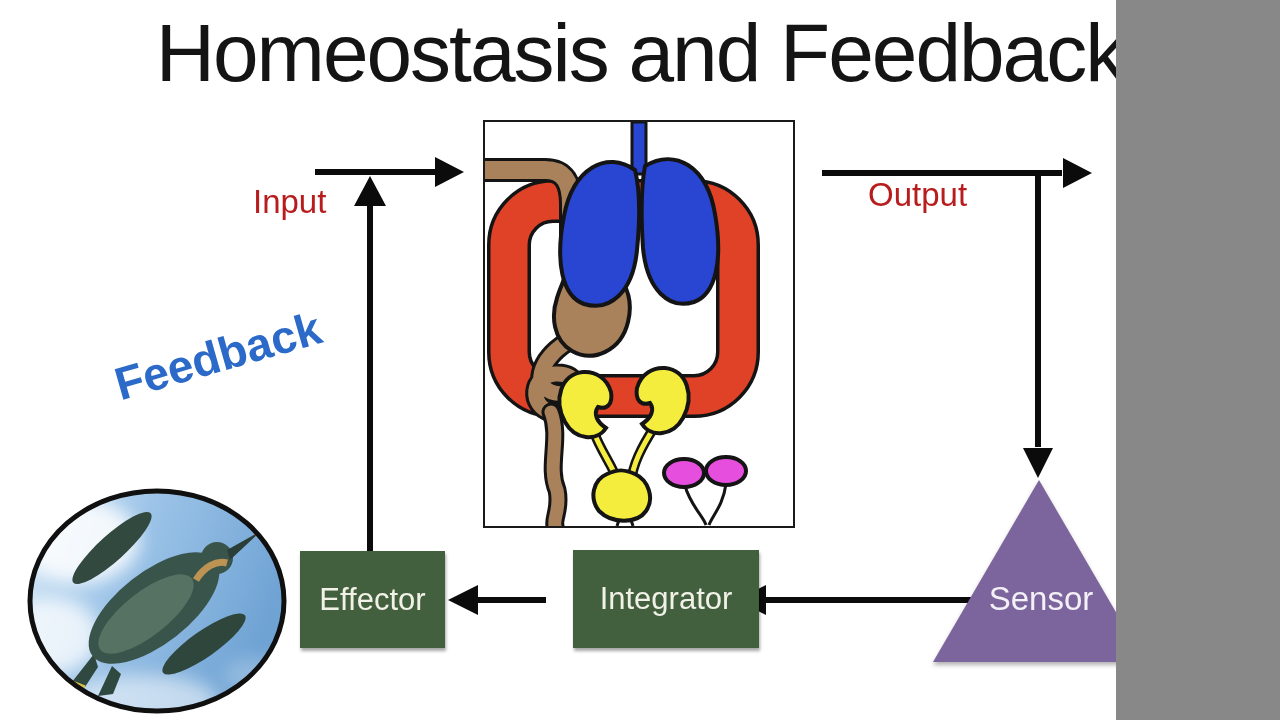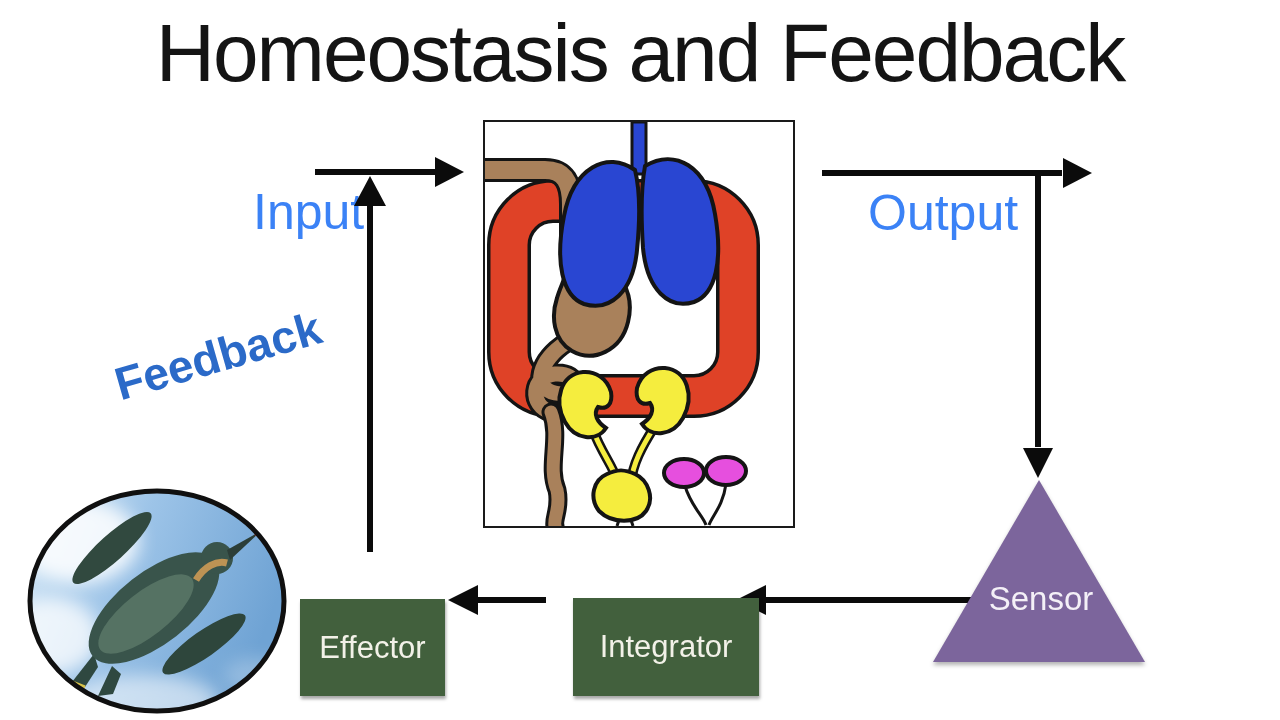--- a/index.html
+++ b/index.html
@@ -4,7 +4,7 @@
 <style>
   html,body{margin:0;padding:0;background:#888;}
   .stage{
-    position:relative;width:1280px;height:720px;background:#ffffff;
+    position:relative;width:1116px;height:720px;background:#ffffff;
     overflow:hidden;font-family:"Liberation Sans", sans-serif;
   }
   .title{

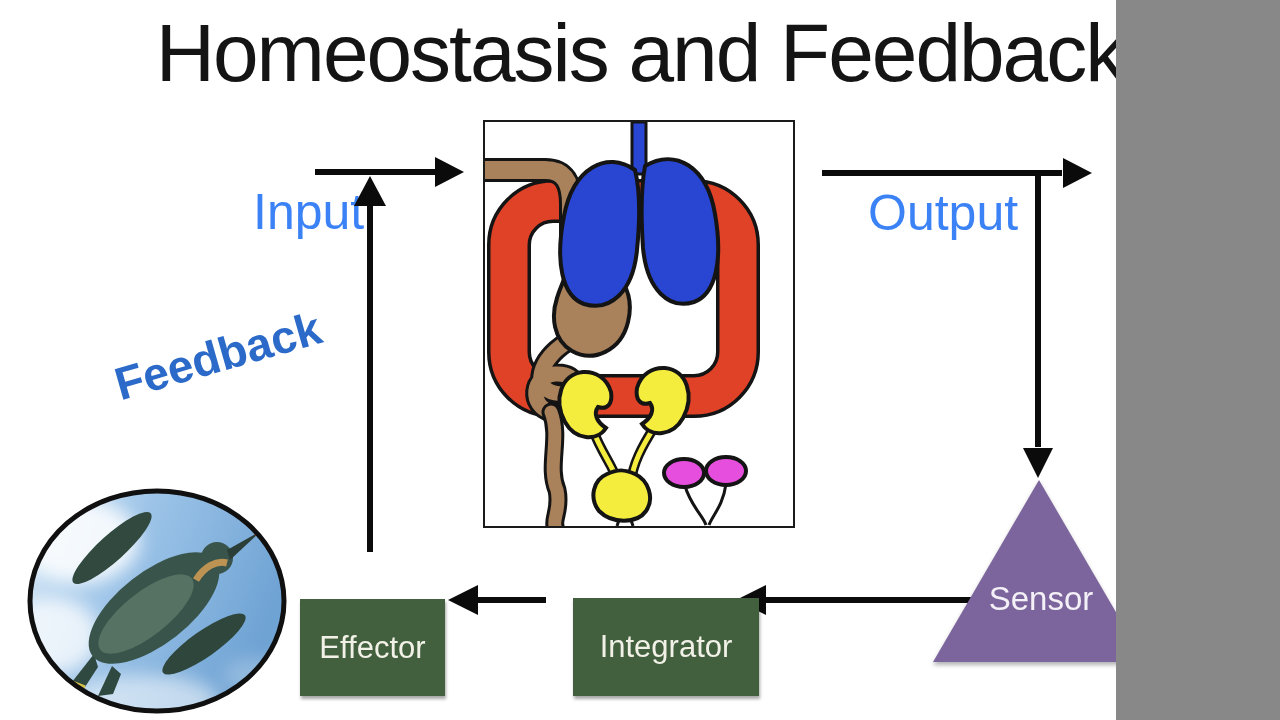--- a/index.html
+++ b/index.html
@@ -12,7 +12,7 @@
     font-size:82px;letter-spacing:-2px;color:#141414;white-space:nowrap;
   }
   .flow-label{
-    position:absolute;font-size:50px;color:#3b82f6;white-space:nowrap;
+    position:absolute;font-size:33px;color:#b91c1c;white-space:nowrap;
   }
   .label-input{left:253px;top:183px;}
   .label-output{left:868px;top:184px;text-align:center;}

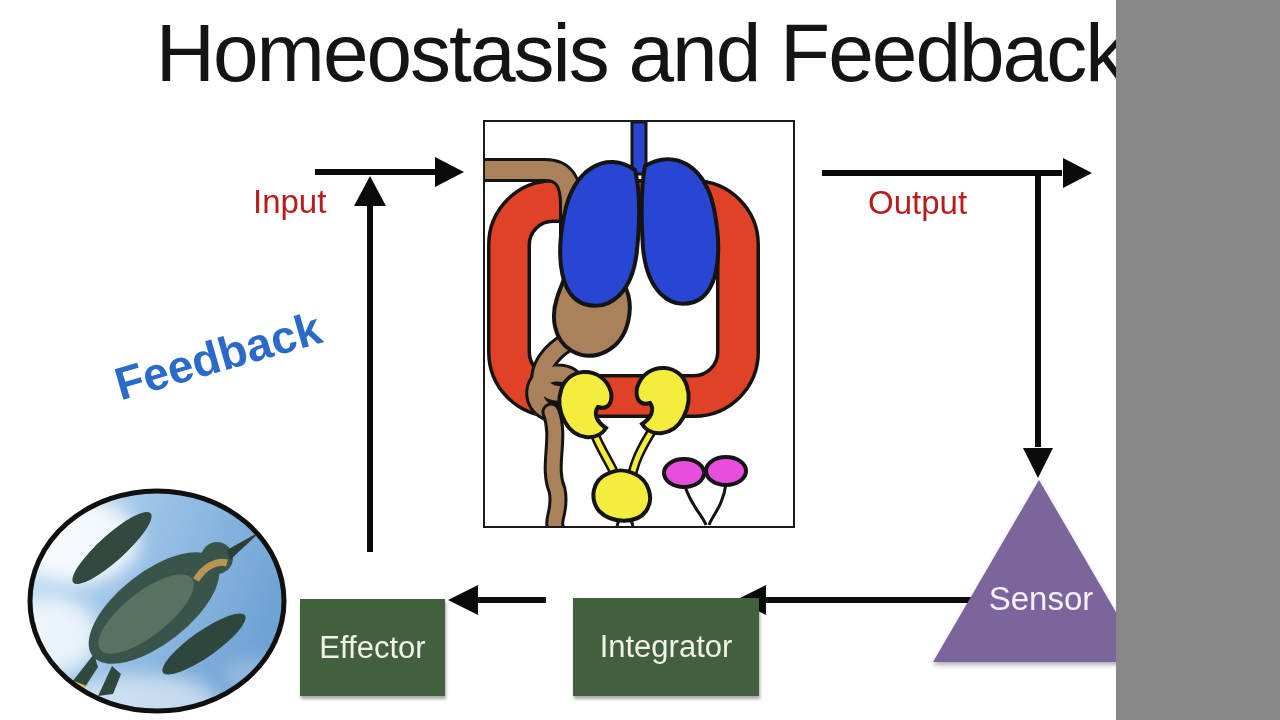--- a/index.html
+++ b/index.html
@@ -15,7 +15,7 @@
     position:absolute;font-size:33px;color:#b91c1c;white-space:nowrap;
   }
   .label-input{left:253px;top:183px;}
-  .label-output{left:868px;top:184px;text-align:center;}
+  .label-output{left:868px;top:176px;text-align:center;}
   .feedback-label{
     position:absolute;left:116px;top:358px;font-size:46px;font-weight:bold;
     color:#2b6ac8;transform:rotate(-16deg);transform-origin:left center;white-space:nowrap;

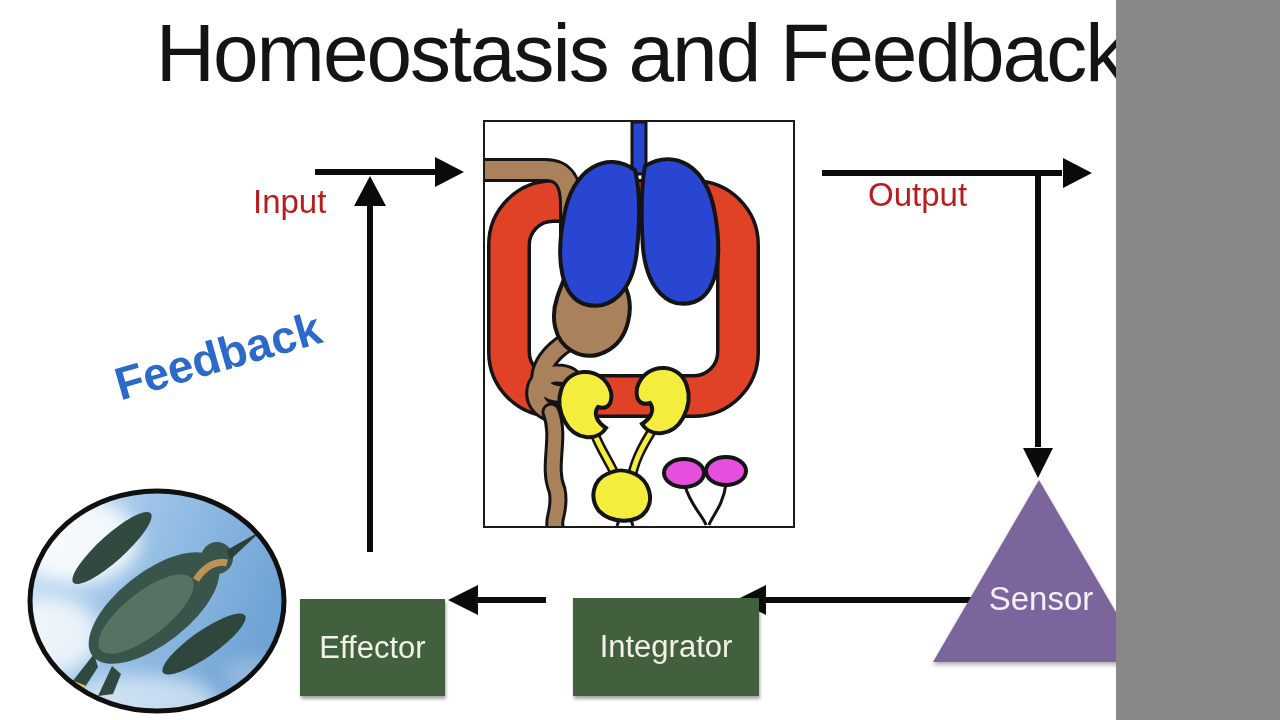--- a/index.html
+++ b/index.html
@@ -23,7 +23,7 @@
   .node-box{
     position:absolute;background:#42603d;color:#f2f1e8;
     display:flex;align-items:center;justify-content:center;
-    font-size:31px;box-shadow:1px 3px 3px rgba(0,0,0,.35);margin-top:48px;
+    font-size:31px;box-shadow:1px 3px 3px rgba(0,0,0,.35);
   }
   .box-effector{left:300px;top:551px;width:145px;height:97px;}
   .box-integrator{left:573px;top:550px;width:186px;height:98px;}

